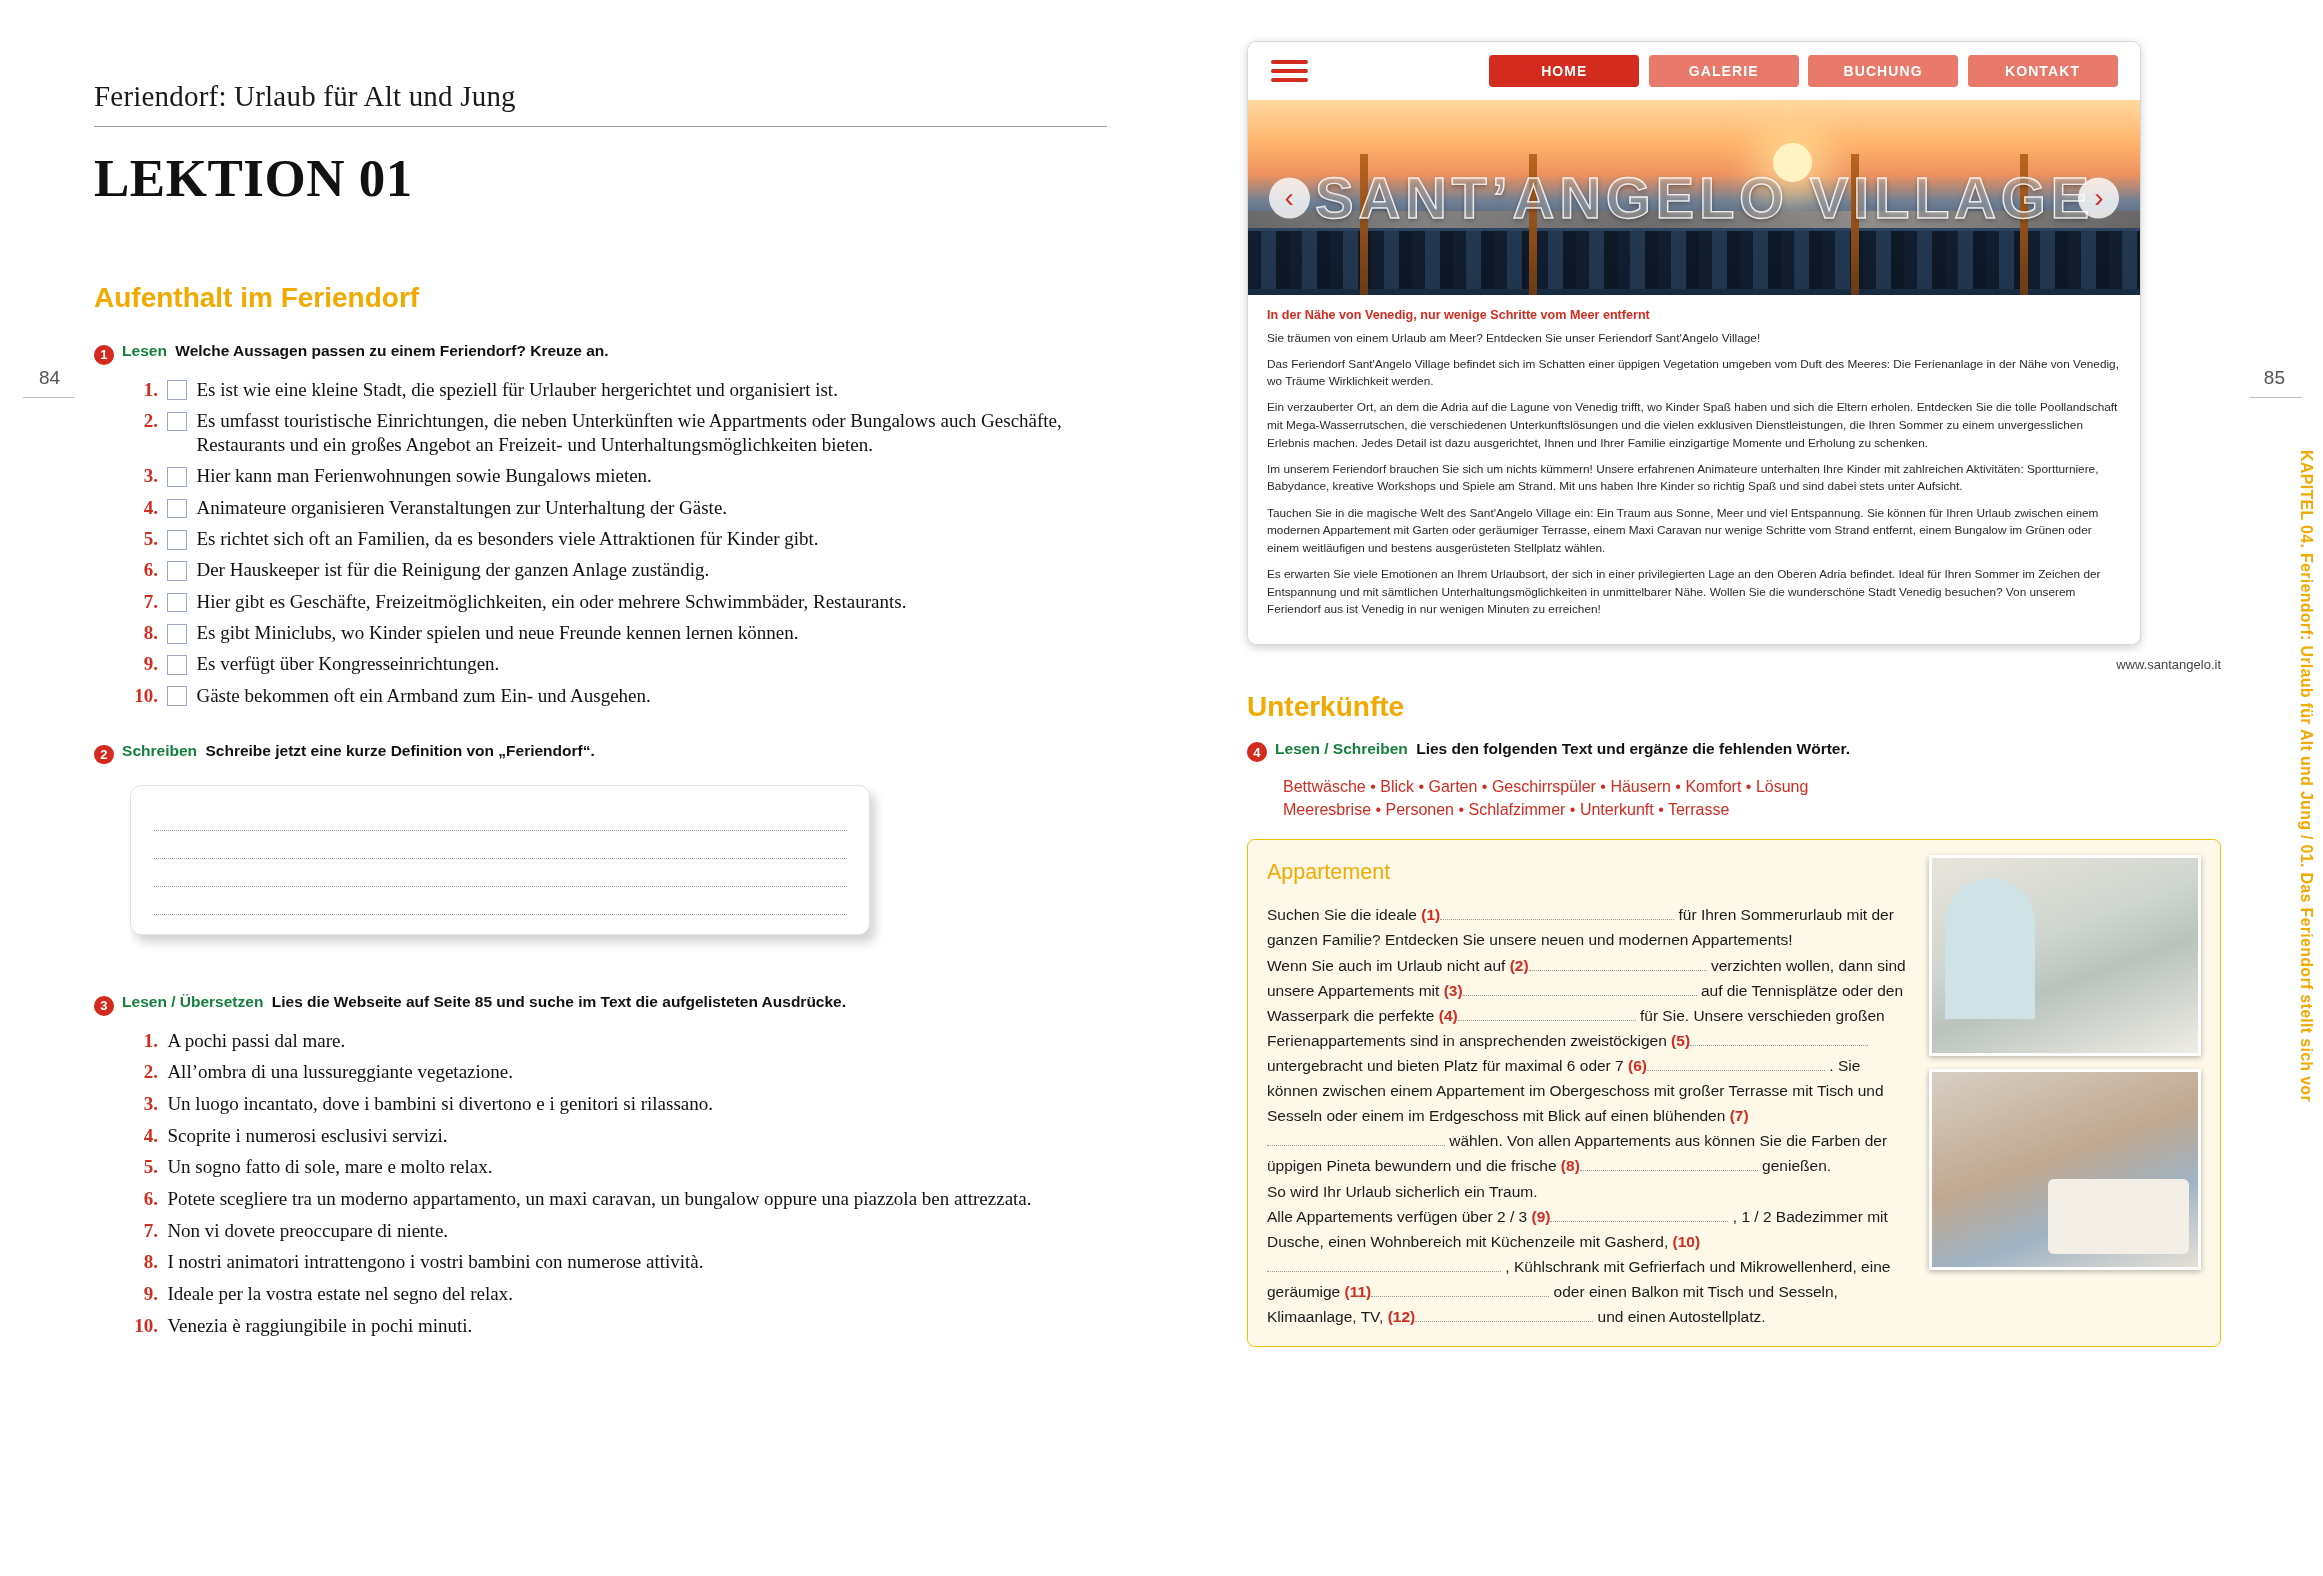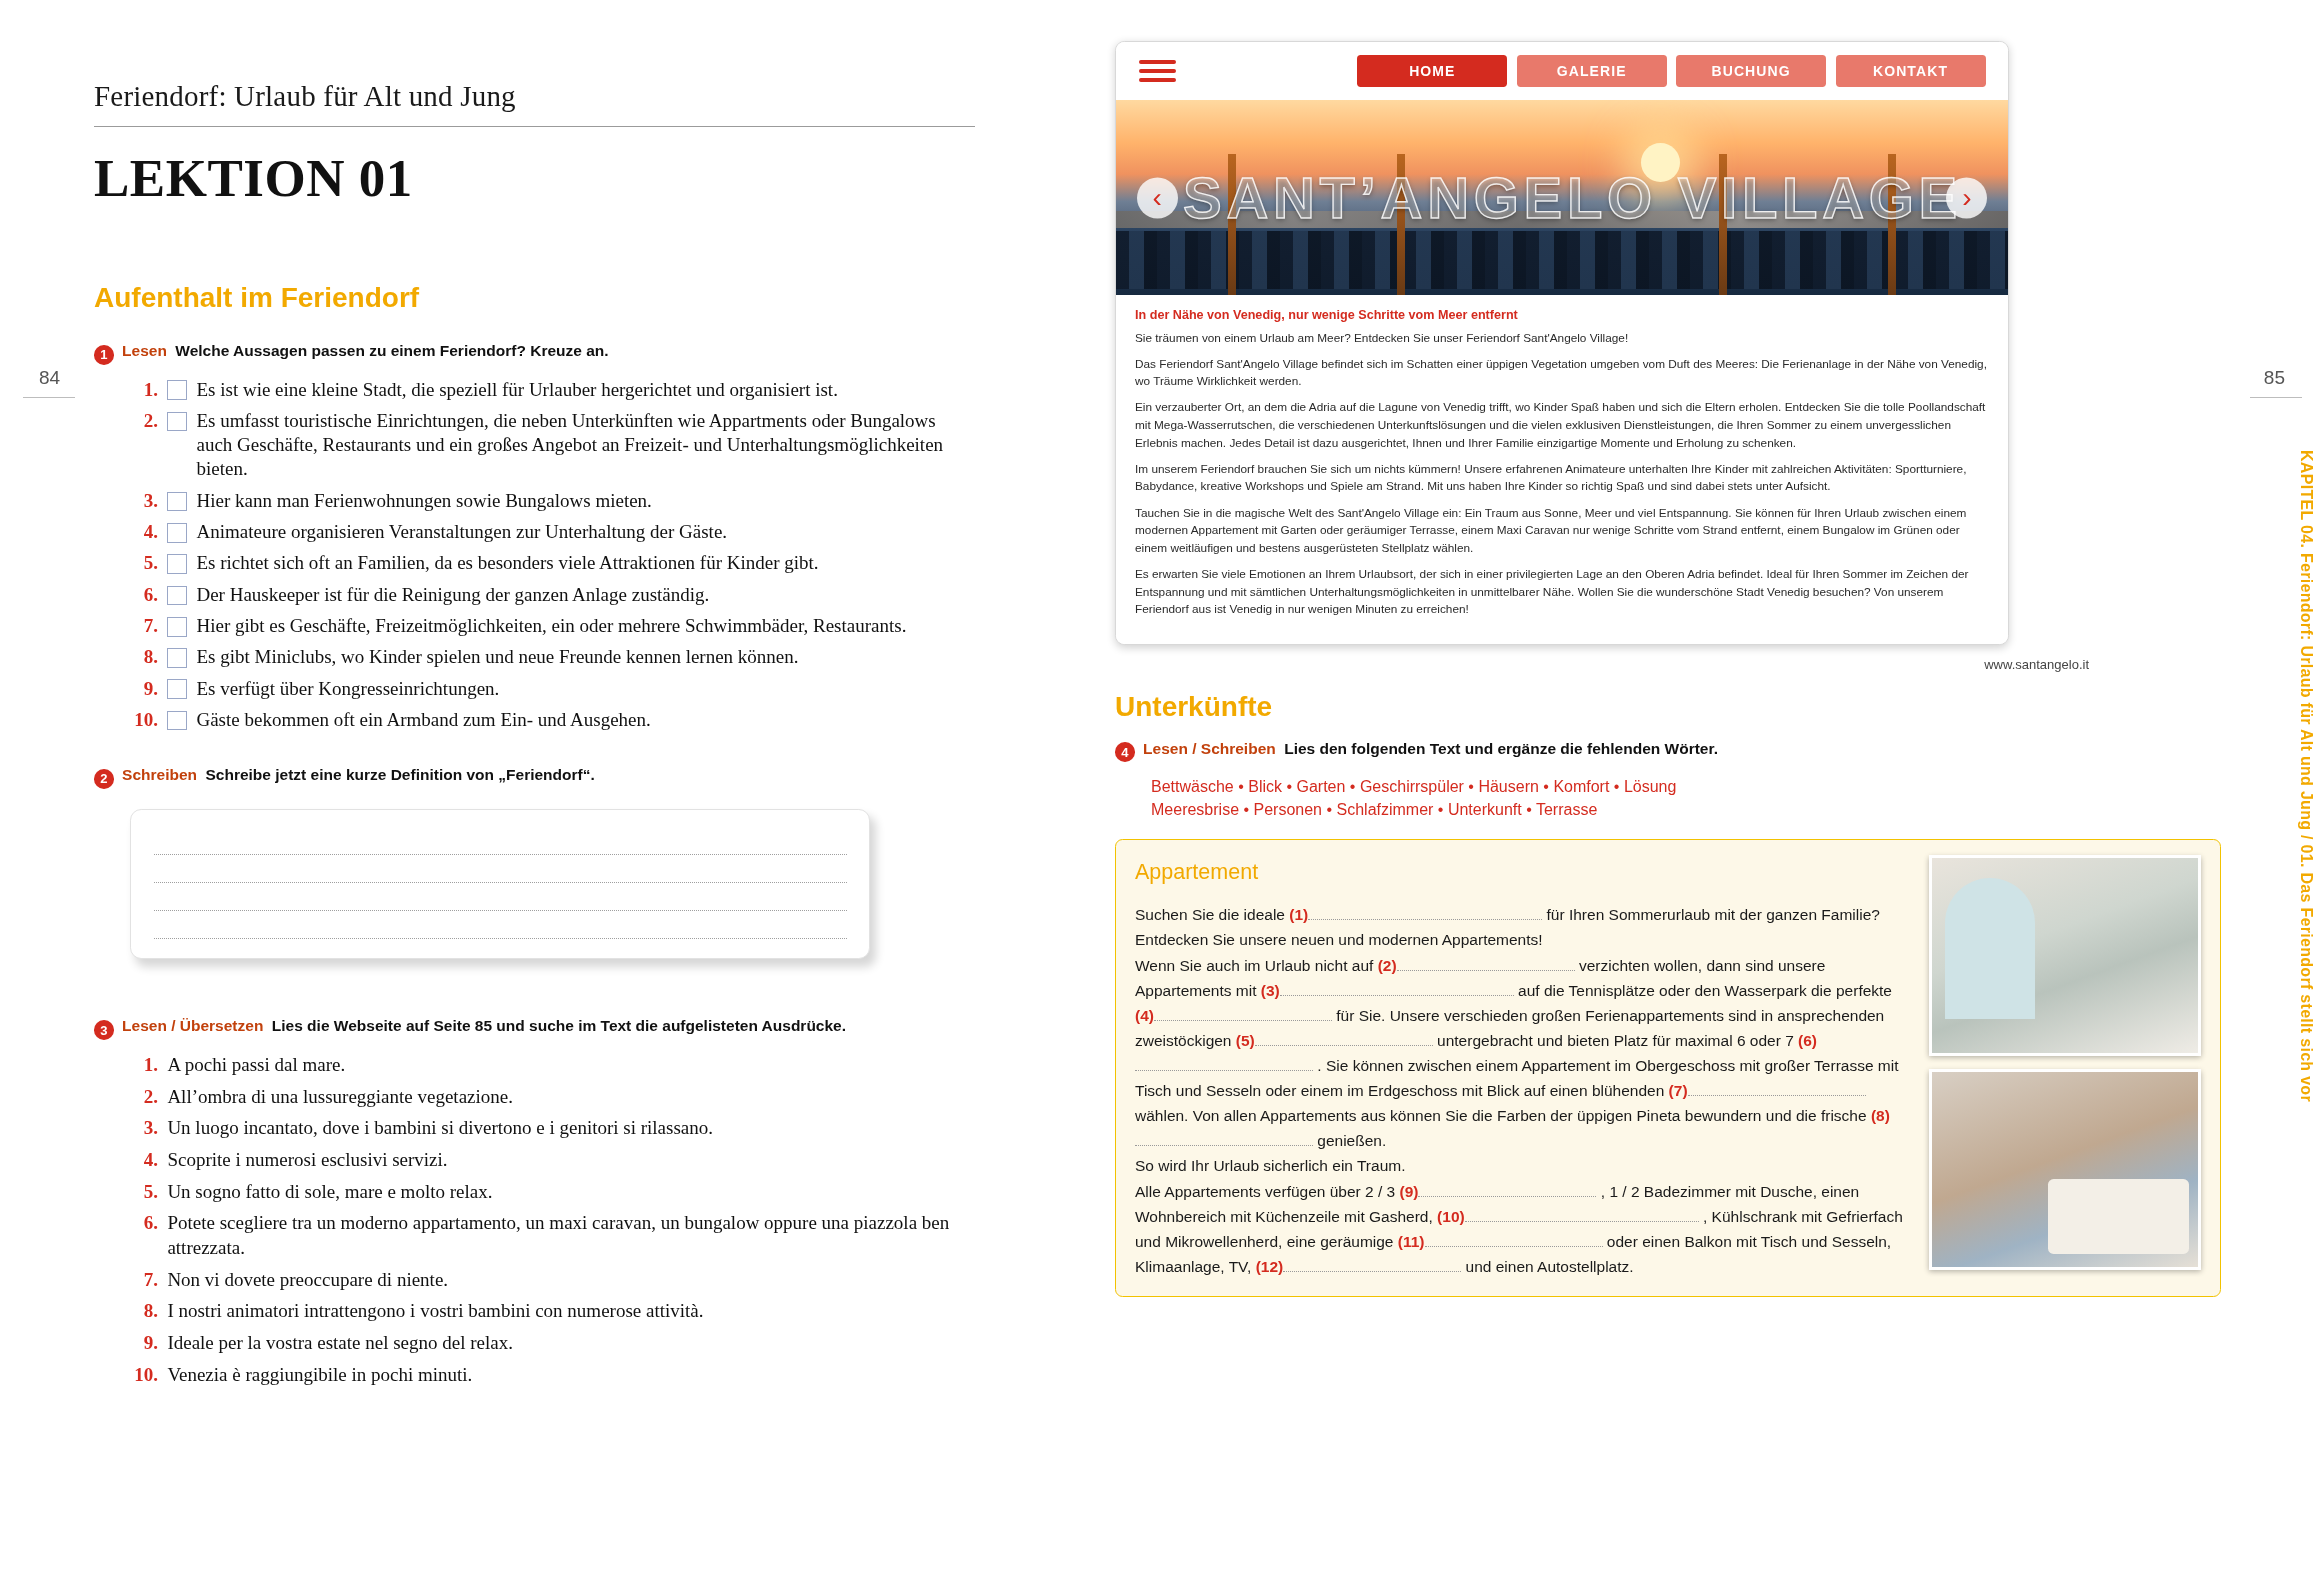--- a/index.html
+++ b/index.html
@@ -43,7 +43,7 @@
     margin-top:2.8px;
   }
   .task-verb {
-    color:#c2410c; font-family:"Liberation Sans", sans-serif;
+    color:#15803d; font-family:"Liberation Sans", sans-serif;
     font-weight:bold; font-size:15.5px; margin-right:4.7px;
   }
   .task-instr {

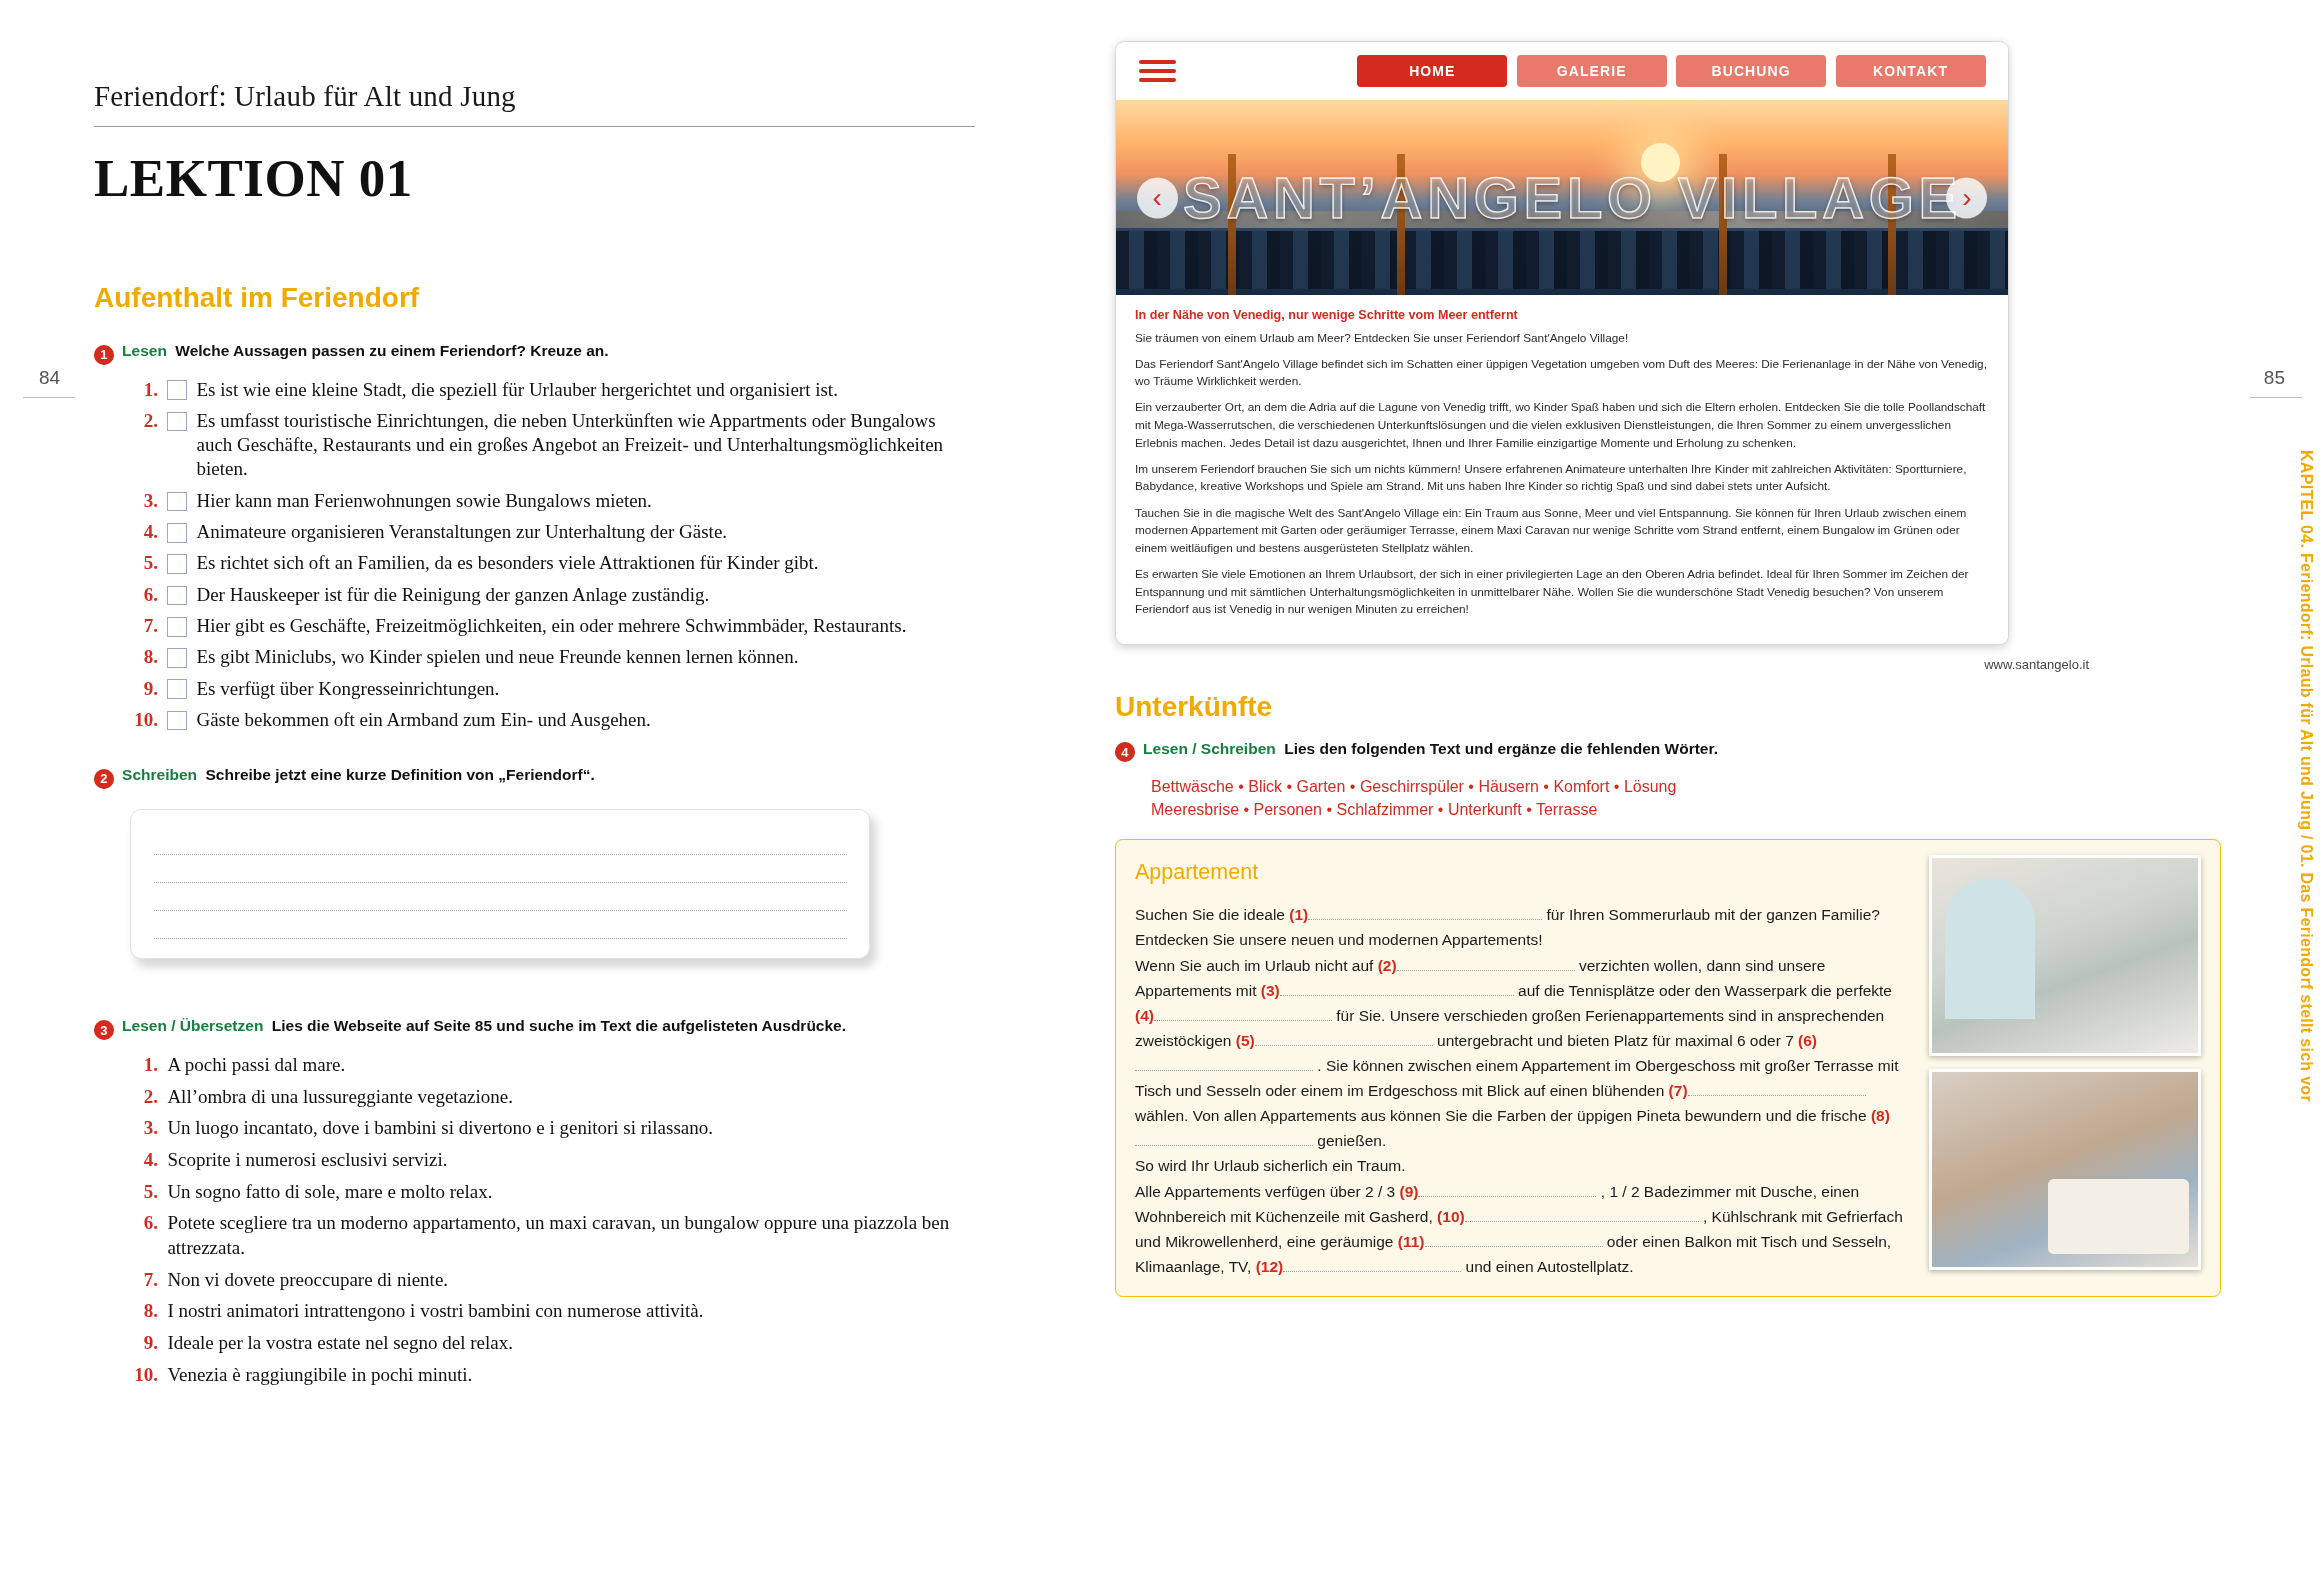--- a/index.html
+++ b/index.html
@@ -119,7 +119,7 @@
   .unterk { color:#f2a900; font-family:"Liberation Sans", sans-serif; font-weight:bold; font-size:28px; margin:19px 0 17px 0; }
   .wordbank { color:#d42b1f; font-family:"Liberation Sans", sans-serif; font-size:16px; line-height:1.45; margin:13px 0 0 36px; }
   .appcard {
-    margin-top:17px; width:1106px; background:#fdf8e8; border:1.4px solid #f2c200; border-radius:7.5px;
+    margin-top:17px; width:974px; background:#fdf8e8; border:1.4px solid #f2c200; border-radius:7.5px;
     padding:15px 19px 17px 19px; position:relative; display:flex; gap:22px;
   }
   .appcard h3 { margin:0 0 13px 0; color:#f2a900; font-family:"Liberation Sans", sans-serif; font-size:21.5px; font-weight:normal; }

